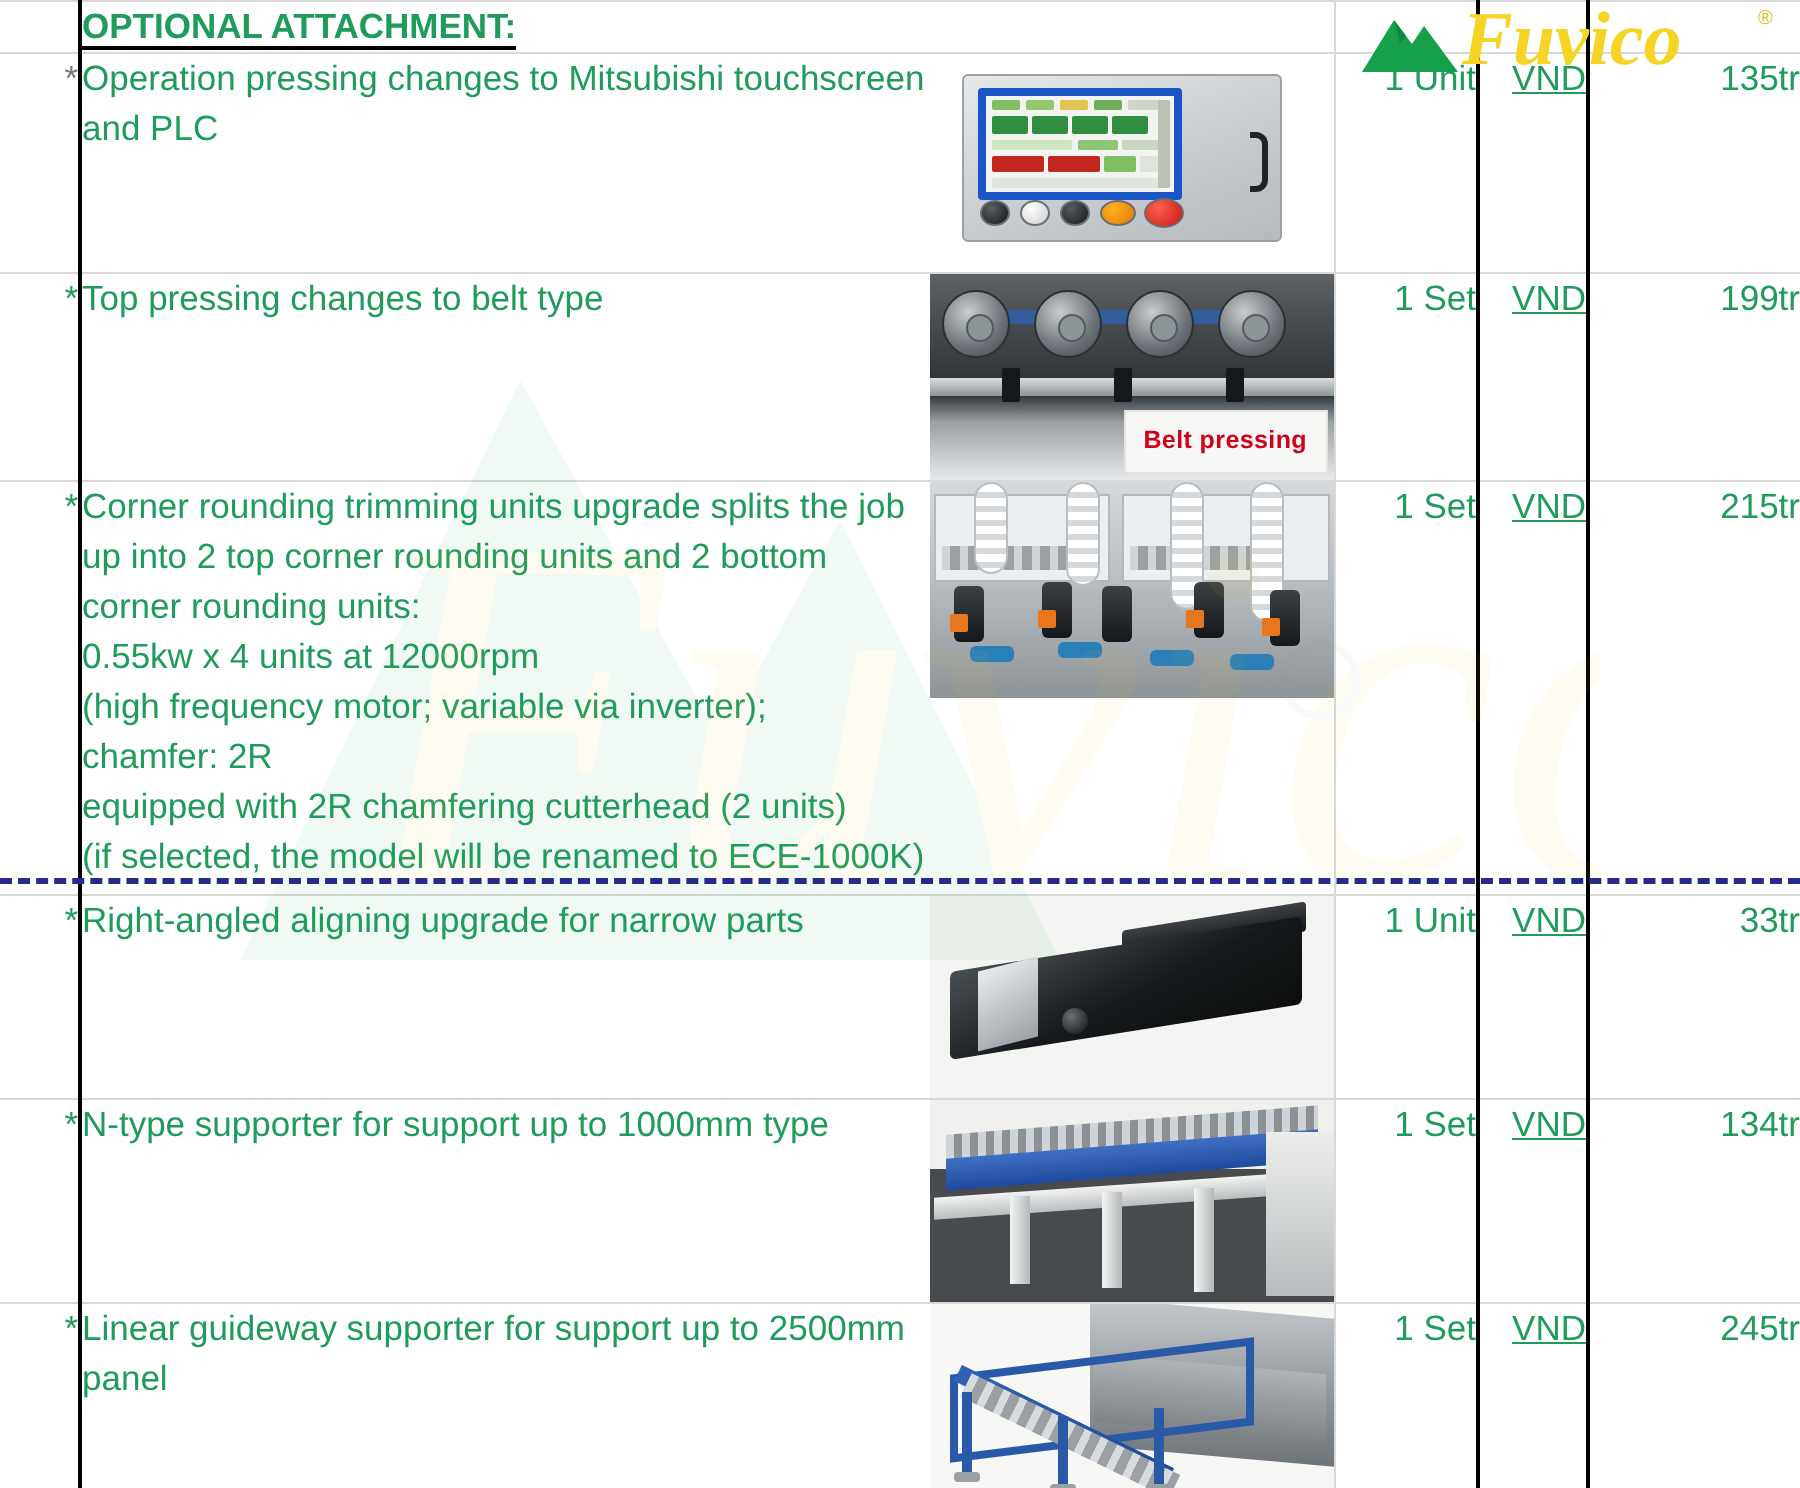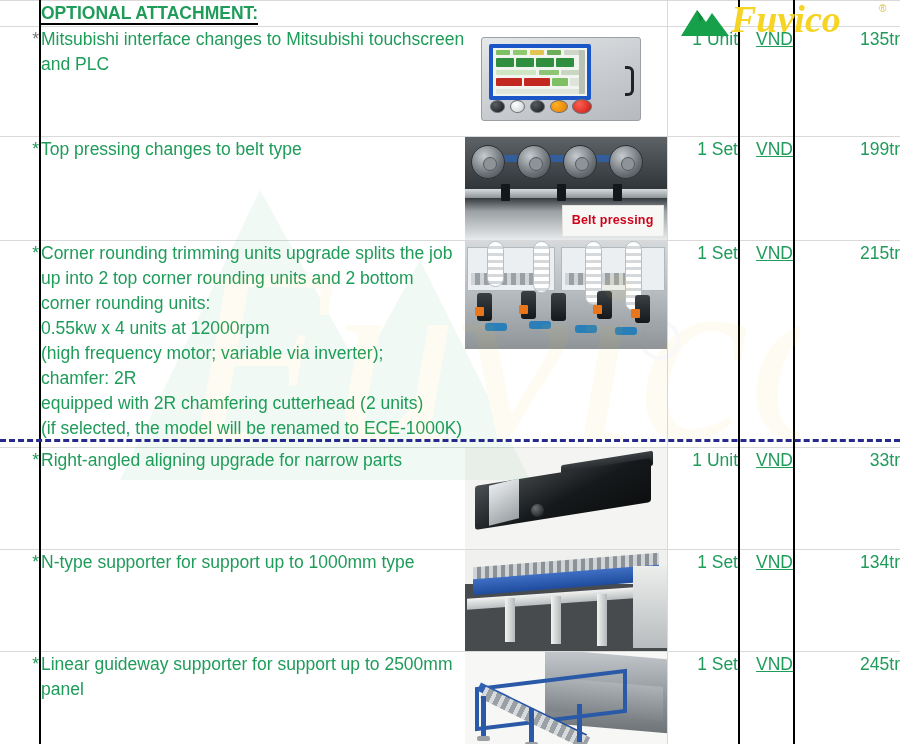--- a/index.html
+++ b/index.html
@@ -178,7 +178,7 @@
 
       <tr style="height:110px">
         <td class="pad dim">*</td>
-        <td class="desc vl-left black">Mitsubishi interface changes to Mitsubishi touchscreen and PLC</td>
+        <td class="desc vl-left black">Operation pressing changes to Mitsubishi touchscreen and PLC</td>
         <td class="pic vl-thin-r">
           <div class="hmi">
             <div class="hmi-bez">

